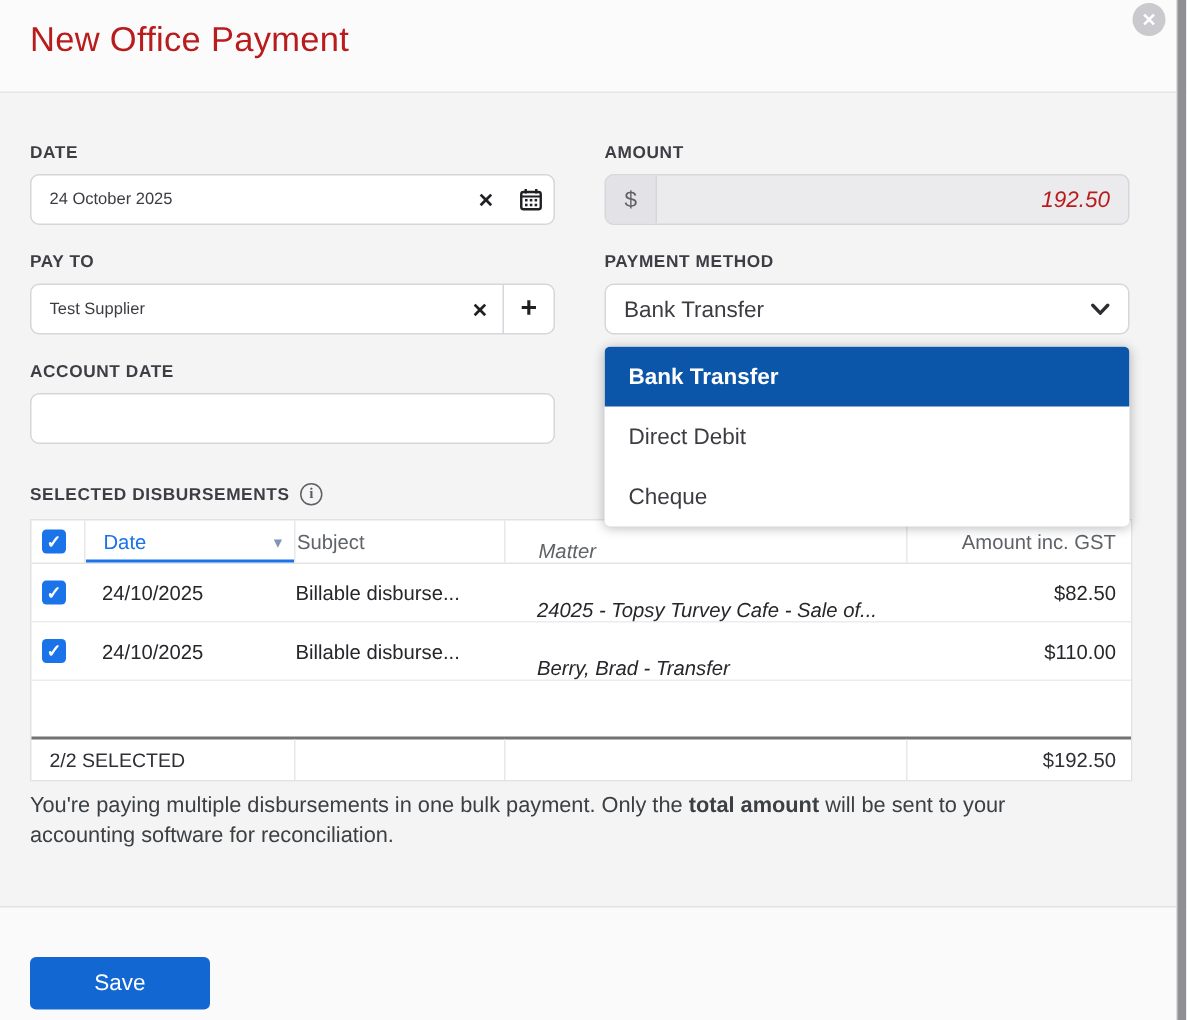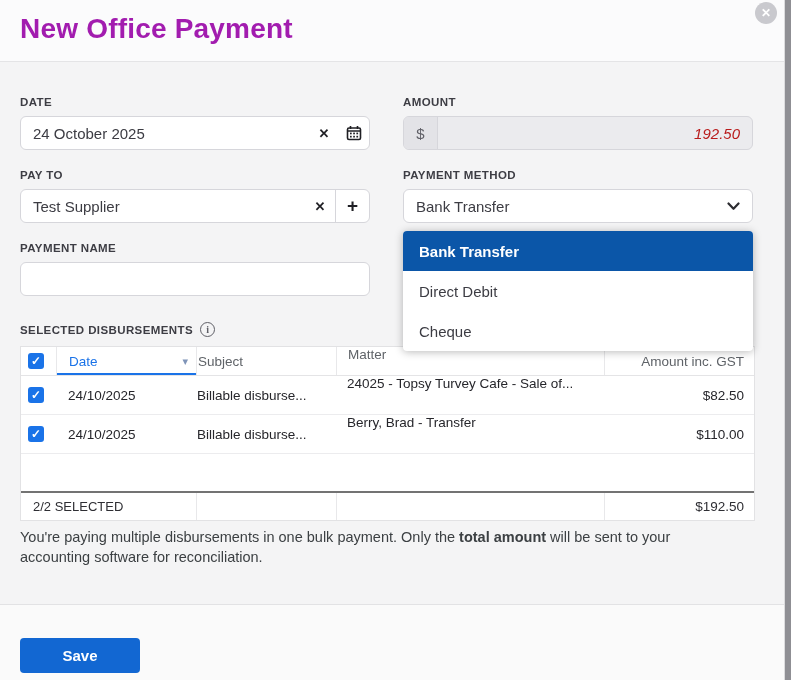--- a/index.html
+++ b/index.html
@@ -11,7 +11,7 @@
   }
   
   .titlebar { height:62px; background:#fbfbfc; border-bottom:1px solid #e4e4e6; position:relative; }
-  .title { position:absolute; left:20px; top:13px; font-size:28px; font-weight:bold; color:#a21caf; letter-spacing:.2px; }
+  .title { position:absolute; left:20px; top:13px; font-size:23px; font-weight:normal; color:#b91c1c; letter-spacing:.2px; }
   .close-btn {
     position:absolute; right:14px; top:2px; width:22px; height:22px; border-radius:50%;
     background:#c9c9ce; color:#fff; display:flex; align-items:center; justify-content:center;

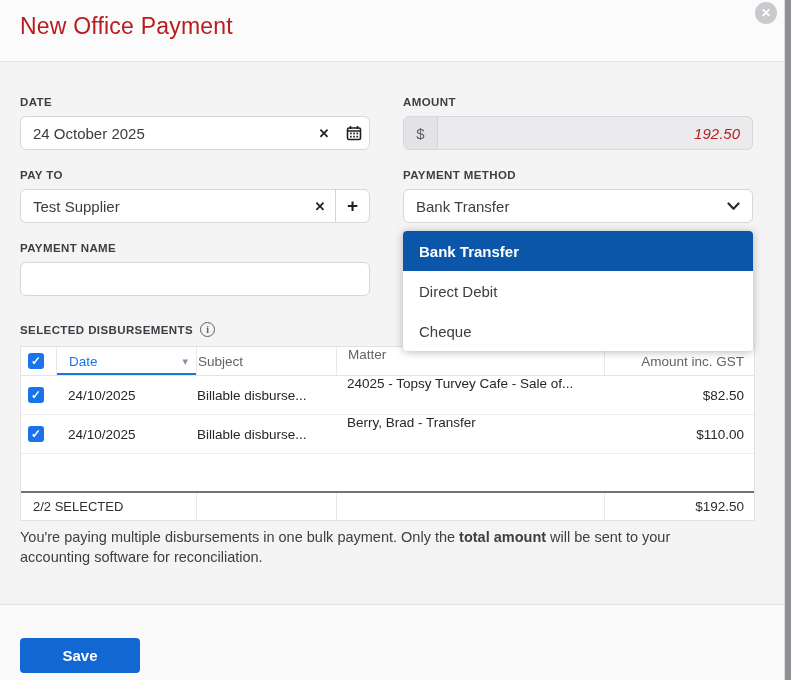--- a/index.html
+++ b/index.html
@@ -24,7 +24,7 @@
   .field { margin-bottom:19px; position:relative; }
   .label { font-size:11.5px; font-weight:bold; color:#3d3d44; letter-spacing:.4px; margin-bottom:8px; }
   .input-wrap { display:flex; align-items:center; background:#fff; border:1px solid #d6d6db; border-radius:6px; height:34px; overflow:hidden; }
-  input.text { border:0; outline:0; flex:1; min-width:0; padding:0 12px; font-size:15px; color:#3c3c43; background:transparent; font-family:inherit; }
+  input.text { border:0; outline:0; flex:1; min-width:0; padding:0 12px; font-size:11px; color:#3c3c43; background:transparent; font-family:inherit; }
   .icon-btn { width:30px; height:100%; display:flex; align-items:center; justify-content:center; color:#1f1f24; font-weight:900; font-size:13px; cursor:pointer; flex:none; }
   .plus-btn { width:34px; height:100%; border-left:1px solid #d6d6db; display:flex; align-items:center; justify-content:center; font-size:19px; font-weight:bold; color:#1f1f24; cursor:pointer; flex:none; }
   

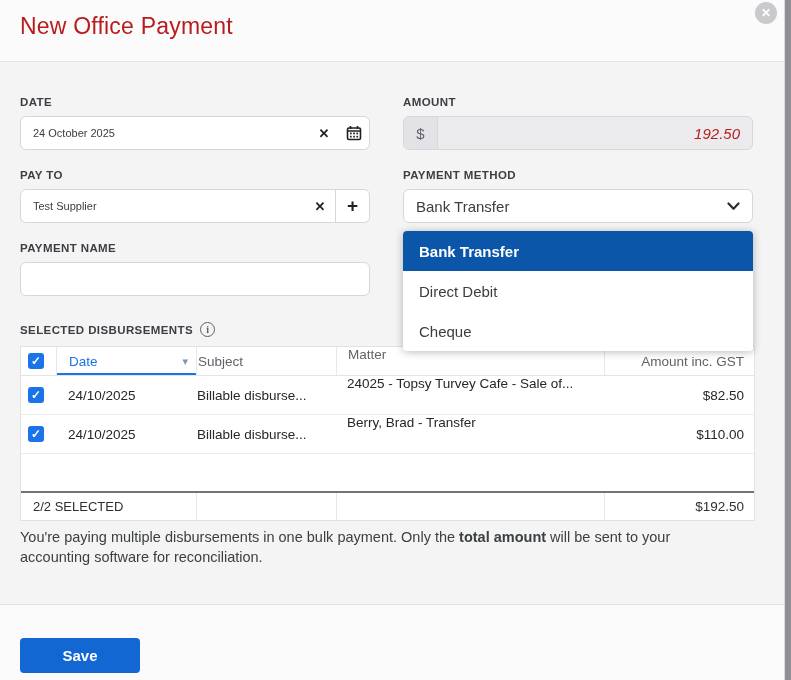--- a/index.html
+++ b/index.html
@@ -125,7 +125,7 @@
         </div>
 
         <div class="field">
-          <div class="label">PAYMENT NAME</div>
+          <div class="label">ACCOUNT DATE</div>
           <div class="input-wrap">
             <input class="text" type="text" value="" style="">
           </div>

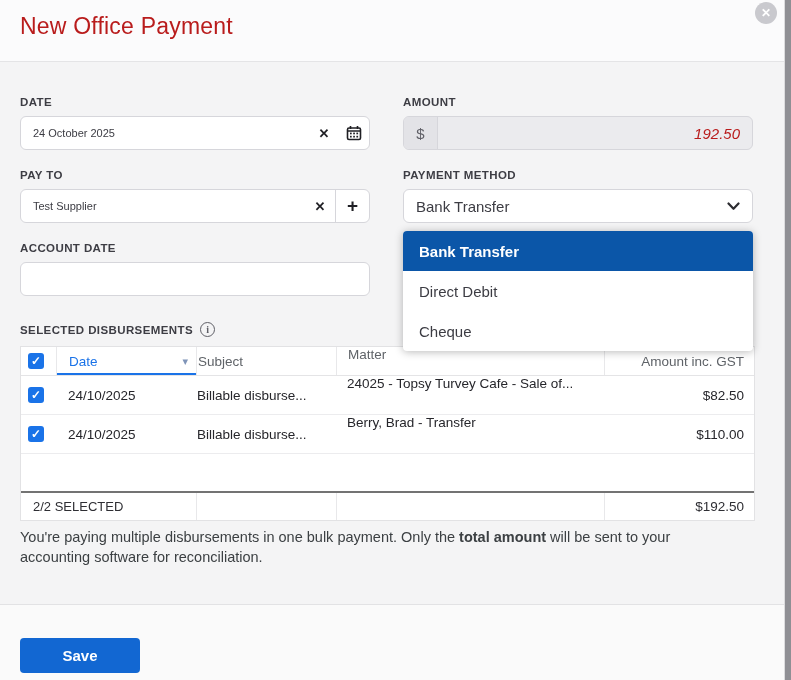--- a/index.html
+++ b/index.html
@@ -48,7 +48,7 @@
   .c-check { width:35px; flex:none; display:flex; align-items:center; padding-left:7px; align-self:stretch; }
   .c-date { width:140px; flex:none; padding-left:12px; align-self:stretch; display:flex; align-items:center; }
   .c-subject { width:140px; flex:none; padding-left:1px; align-self:stretch; display:flex; align-items:center; }
-  .c-matter { width:268px; flex:none; padding-left:11px; align-self:stretch; display:flex; align-items:flex-start; }
+  .c-matter { width:268px; flex:none; padding-left:22px; align-self:stretch; display:flex; align-items:flex-end;font-style:italic; }
   .c-amount { width:150px; flex:none; padding-right:10px; align-self:stretch; display:flex; align-items:center; justify-content:flex-end; }
   .thead .c-date, .thead .c-subject, .thead .c-matter, .thead .c-amount,
   .tfoot .c-subject, .tfoot .c-matter, .tfoot .c-amount { border-left:1px solid #e8e8ea; }

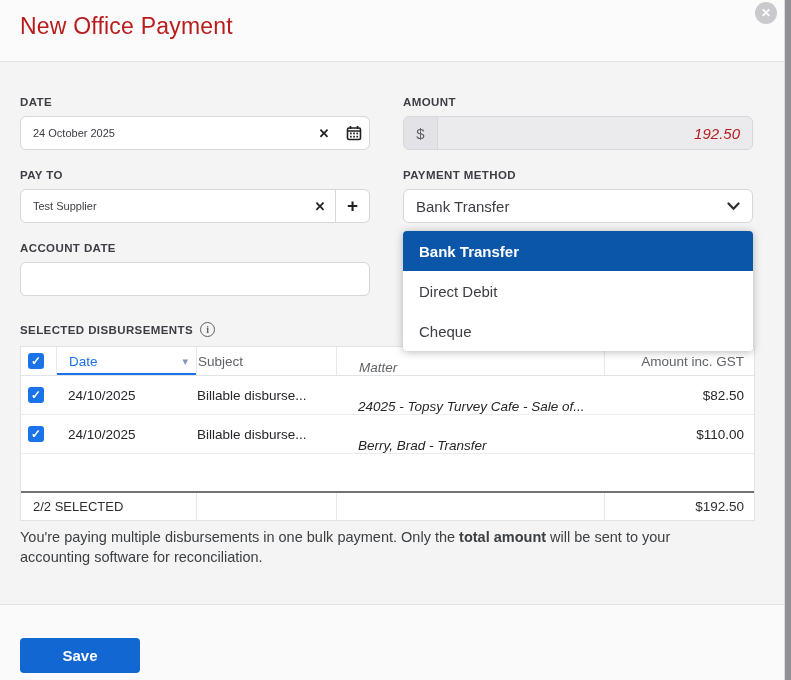--- a/index.html
+++ b/index.html
@@ -61,7 +61,7 @@
   .note b { font-weight:bold; }
   
   .footerbar { height:76px; background:#fafafa; border-top:1px solid #e2e2e4; padding:33px 20px 0; }
-  .save-btn { width:120px; height:35px; background:#1267d2; color:#fff; border:none; border-radius:4px; font-size:15px; font-weight:bold; font-family:inherit; cursor:pointer; }
+  .save-btn { width:120px; height:35px; background:#1267d2; color:#fff; border:none; border-radius:4px; font-size:15px; font-weight:normal; font-family:inherit; cursor:pointer; }
   
   .scroll-strip { position:absolute; top:0; right:0; width:7px; height:680px; background:#8f8f94; border-left:1px solid #dcdcde; z-index:60; }
   svg { display:block; }

